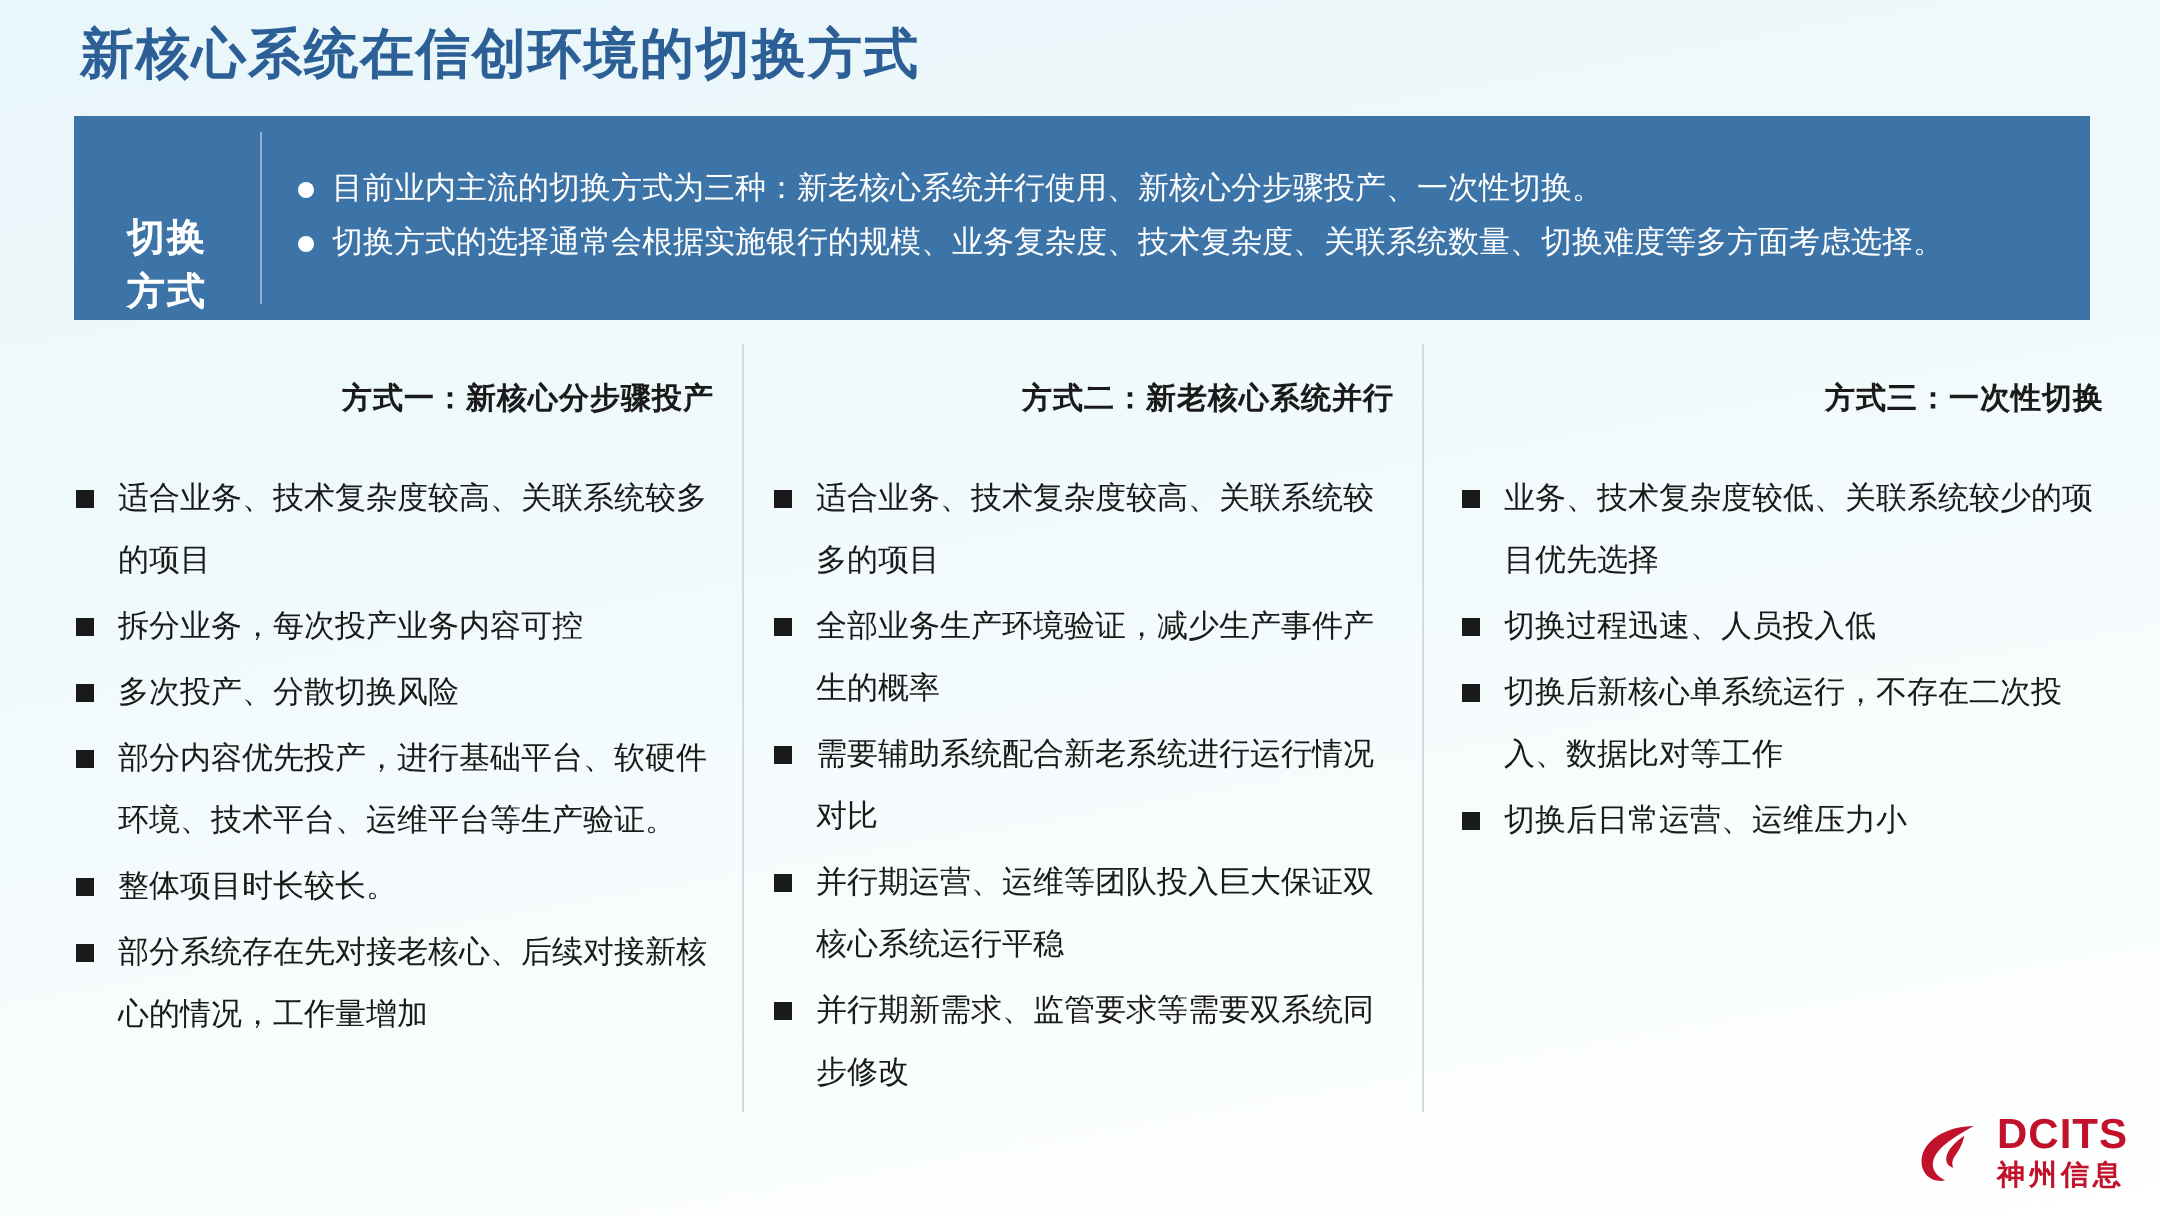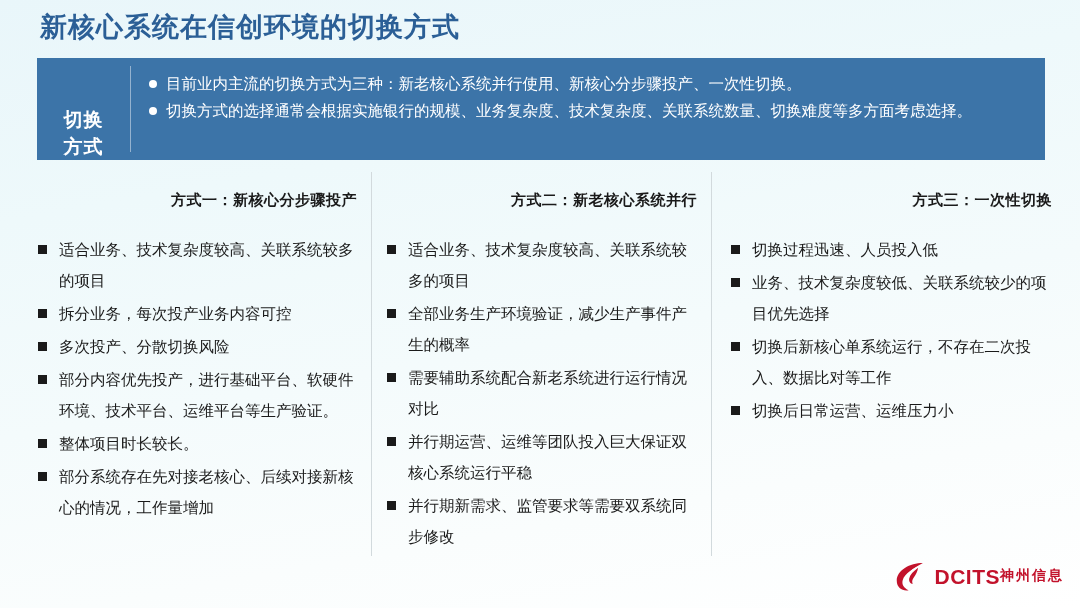--- a/index.html
+++ b/index.html
@@ -68,7 +68,7 @@
   }
   .band-body {
     flex: 1 1 auto;
-    padding: 12px 16px 6px 18px;
+    padding: 23px 16px 6px 18px;
     box-sizing: border-box;
   }
   .band-item {

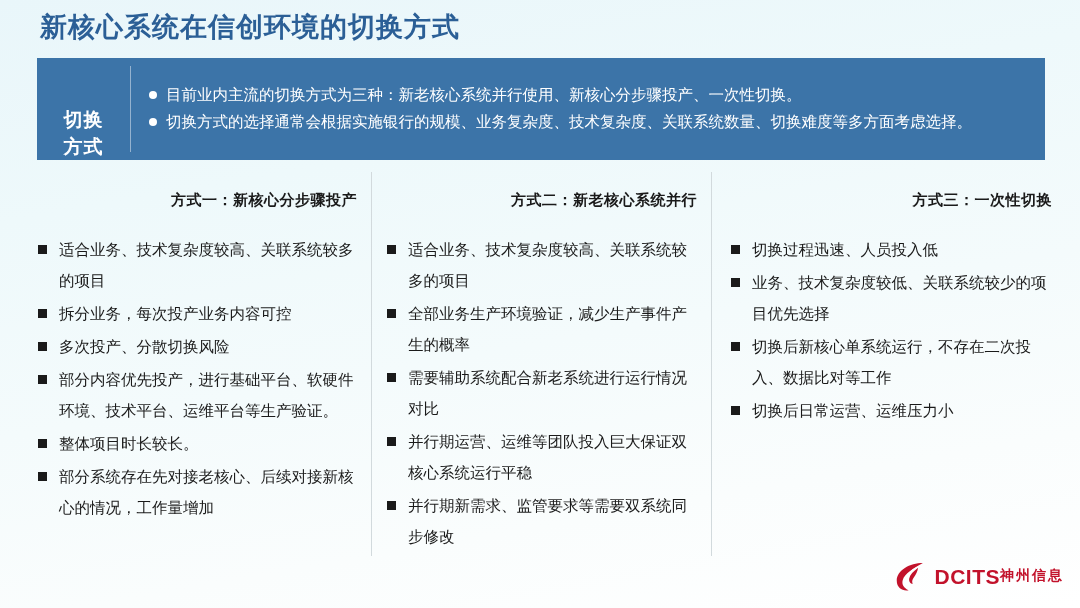--- a/index.html
+++ b/index.html
@@ -278,11 +278,11 @@
       <ul class="bullets">
         <li class="bullet">
           <span class="bullet-marker"></span>
+          <span class="bullet-text">业务、技术复杂度较低、关联系统较少的项目优先选择</span>
+        </li>
+        <li class="bullet">
+          <span class="bullet-marker"></span>
           <span class="bullet-text">切换过程迅速、人员投入低</span>
-        </li>
-        <li class="bullet">
-          <span class="bullet-marker"></span>
-          <span class="bullet-text">业务、技术复杂度较低、关联系统较少的项目优先选择</span>
         </li>
         <li class="bullet">
           <span class="bullet-marker"></span>

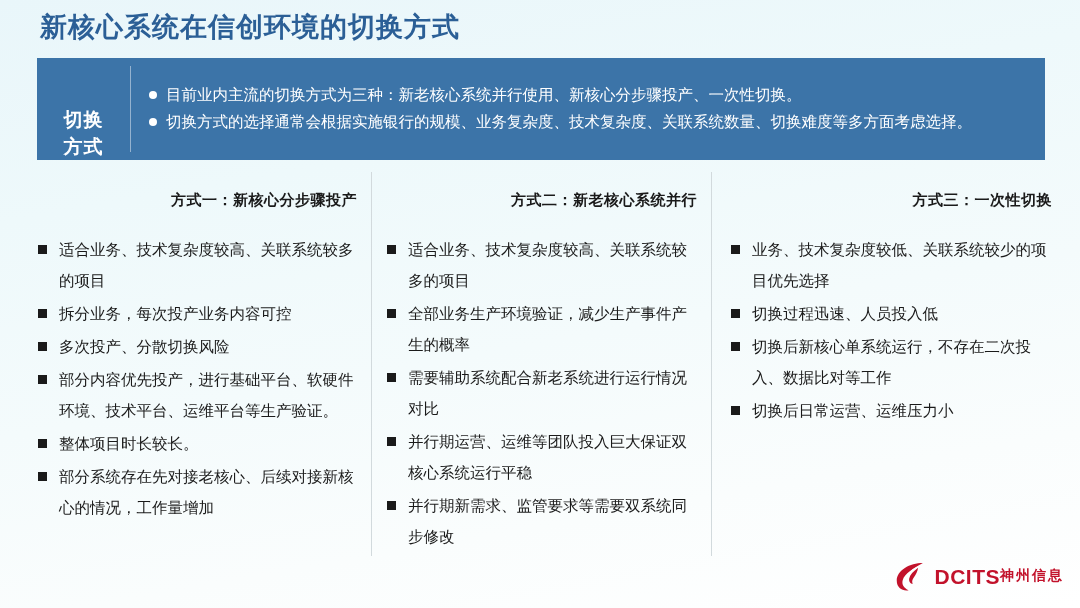--- a/index.html
+++ b/index.html
@@ -171,6 +171,7 @@
   }
   .logo-text {
     display: flex;
+    flex-direction: column;
     justify-content: center;
   }
   .logo-en {

